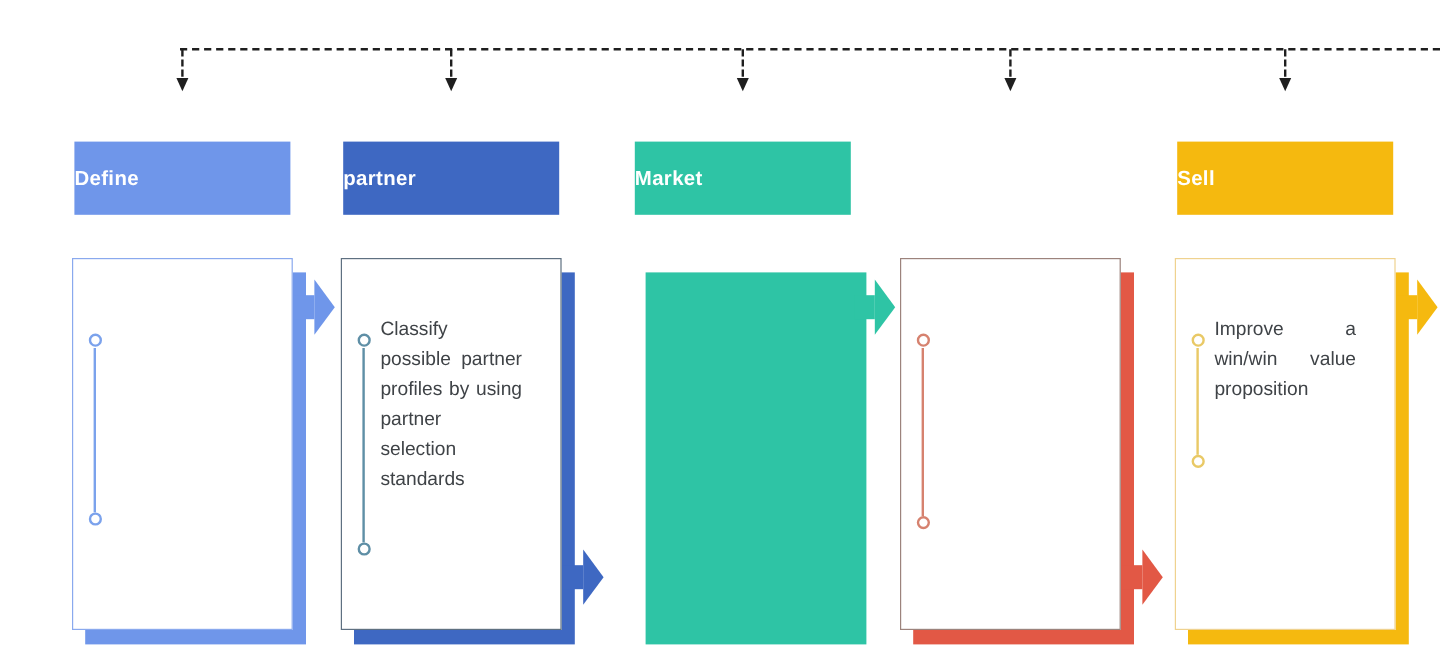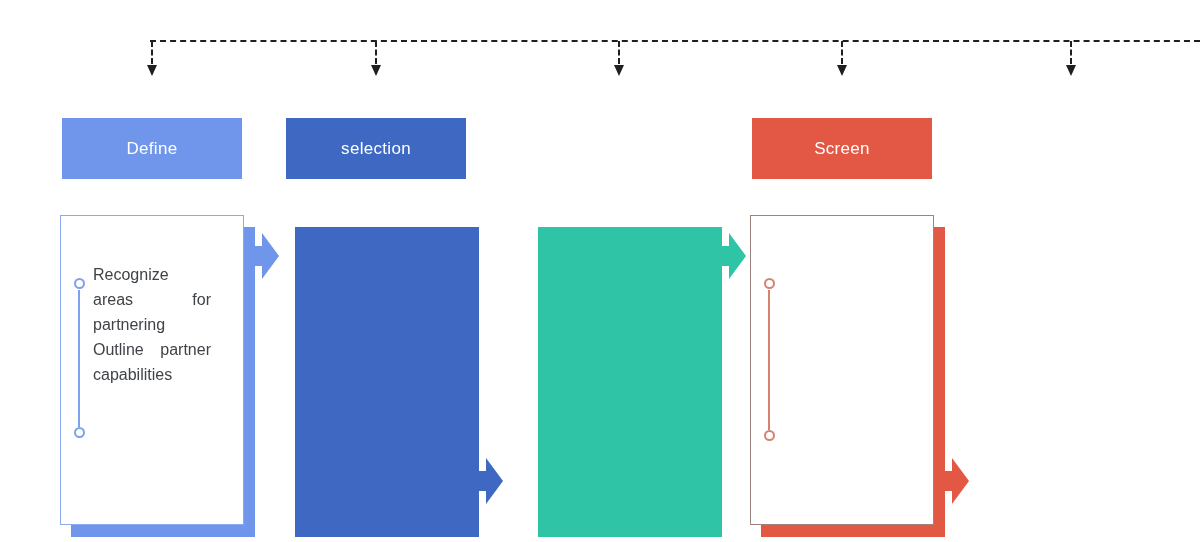--- a/index.html
+++ b/index.html
@@ -66,8 +66,8 @@
     background: var(--main);
     color: #ffffff;
     font-size: 17px;
-    font-weight: normal;
-    text-align: center;
+    font-weight: bold;
+    text-align: left;
     line-height: 61px;
     letter-spacing: 0.3px;
   }

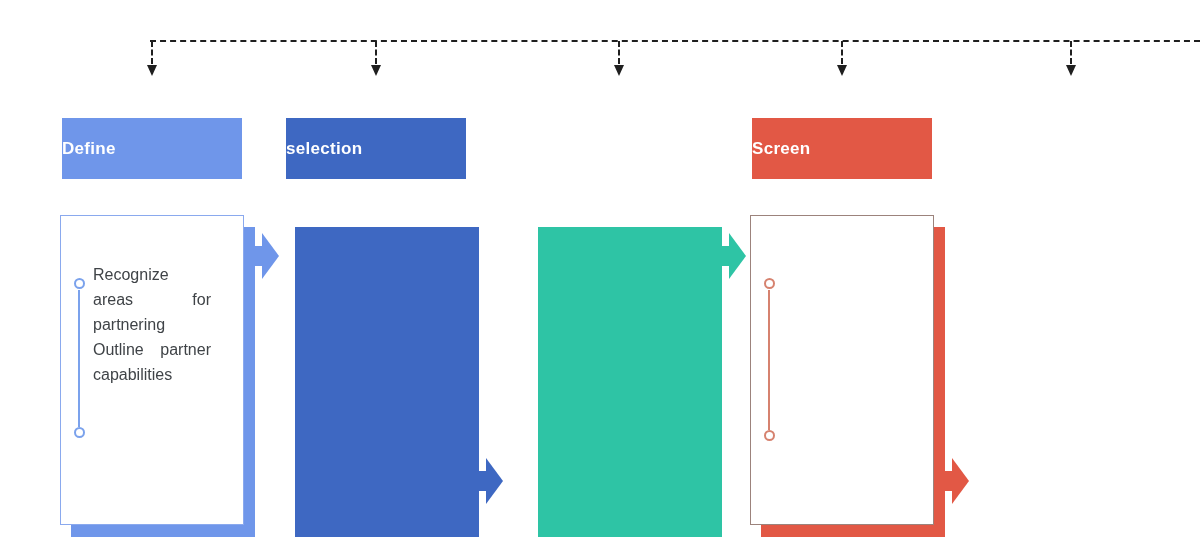--- a/index.html
+++ b/index.html
@@ -178,7 +178,7 @@
 
   <div class="col" style="left: 284px; --main: #3E68C2; --card-border: #5E7081; --timeline: #5F8FA6;">
     <div class="header">
-      <span>selection</span>
+      <span>partner</span>
     </div>
     <div class="shadow"></div>
     <div class="arrow" style="top: 458px;">

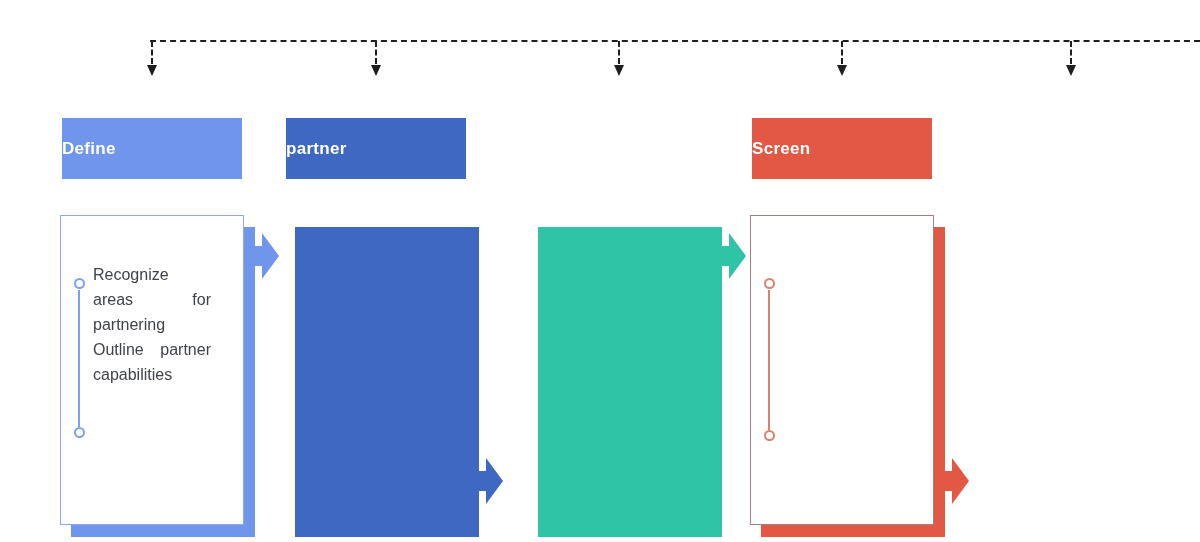--- a/index.html
+++ b/index.html
@@ -193,6 +193,9 @@
   </div>
 
   <div class="col" style="left: 527px; --main: #2EC4A5; --card-border: #74CFBF; --timeline: #45C3AE;">
+    <div class="header">
+      <span>Market</span>
+    </div>
     <div class="shadow"></div>
     <div class="arrow" style="top: 233px;">
       <span class="arrow-stem"></span>

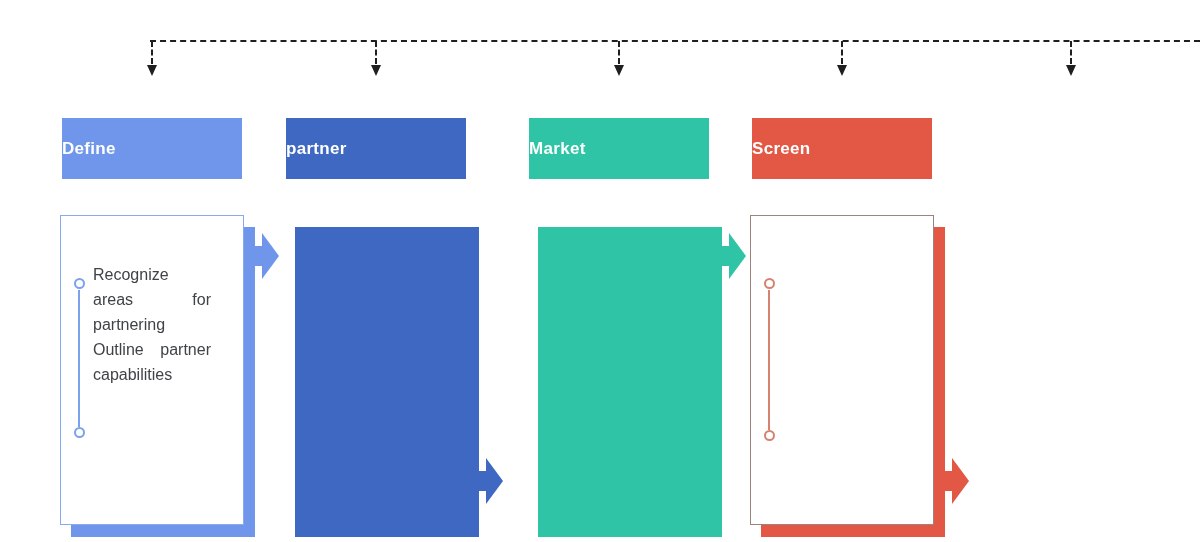--- a/index.html
+++ b/index.html
@@ -209,9 +209,6 @@
   </div>
 
   <div class="col" style="left: 750px; --main: #E25845; --card-border: #9C837C; --timeline: #D6826F;">
-    <div class="header">
-      <span>Screen</span>
-    </div>
     <div class="shadow"></div>
     <div class="card">
       <span class="dot dot-top"></span>

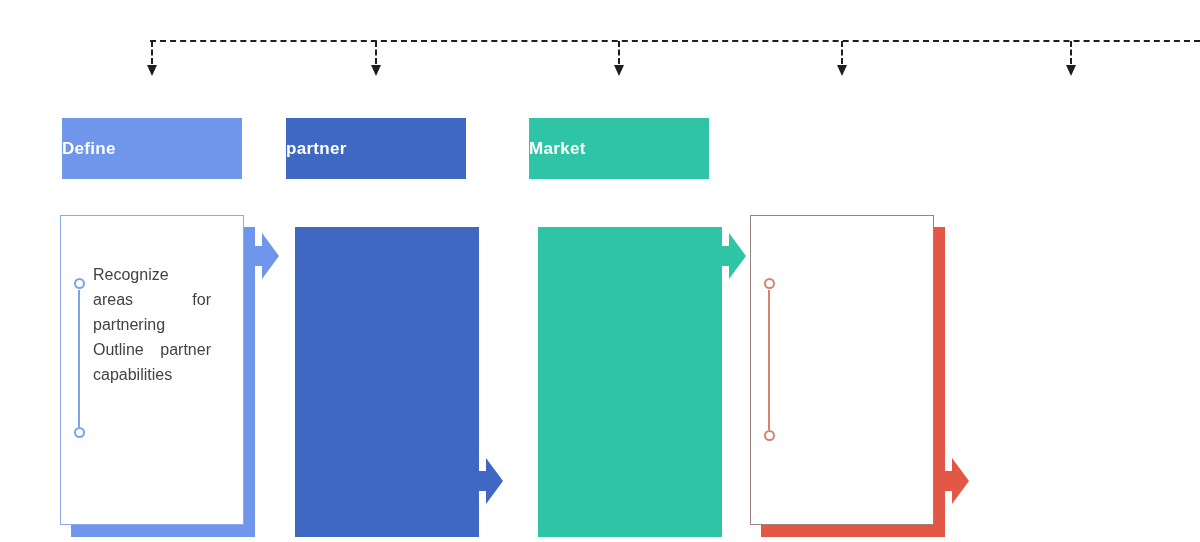--- a/index.html
+++ b/index.html
@@ -226,6 +226,22 @@
     <span class="drop-arrowhead"></span>
   </div>
 
+  <div class="col" style="left: 979px; --main: #F5B90F; --card-border: #EFD28F; --timeline: #E9C966;">
+    <div class="header">
+      <span>Sell</span>
+    </div>
+    <div class="shadow"></div>
+    <div class="card">
+      <span class="dot dot-top"></span>
+      <span class="tl-line" style="height: 89px;"></span>
+      <span class="dot" style="top: 163px;"></span>
+      <p class="desc">Improve a win/win value proposition</p>
+    </div>
+    <div class="arrow" style="top: 233px;">
+      <span class="arrow-stem"></span>
+      <span class="arrow-head"></span>
+    </div>
+  </div>
 
   <div class="drop" style="left: 1065px;">
     <span class="drop-line"></span>

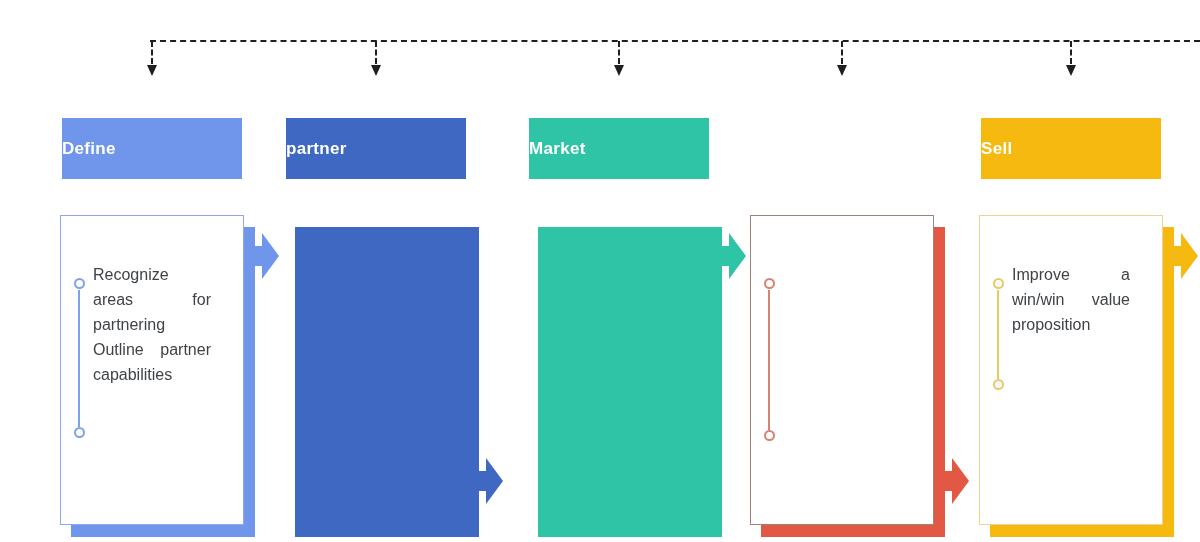--- a/index.html
+++ b/index.html
@@ -163,7 +163,6 @@
       <span class="dot dot-top"></span>
       <span class="tl-line" style="height: 137px;"></span>
       <span class="dot" style="top: 211px;"></span>
-      <p class="desc">Recognize areas for partnering Outline partner capabilities</p>
     </div>
     <div class="arrow" style="top: 233px;">
       <span class="arrow-stem"></span>

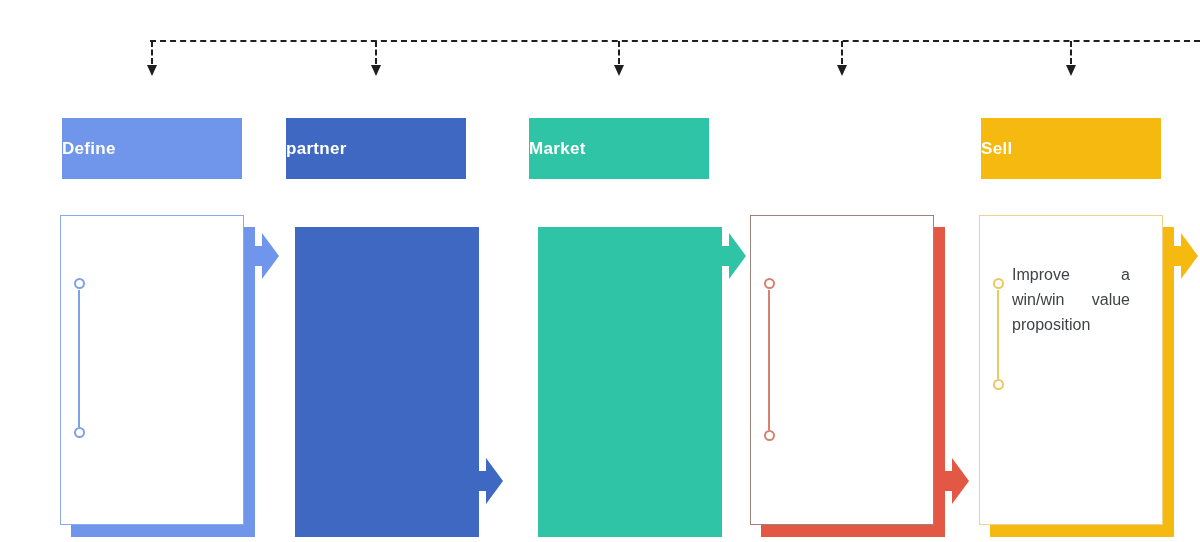--- a/index.html
+++ b/index.html
@@ -180,6 +180,12 @@
       <span>partner</span>
     </div>
     <div class="shadow"></div>
+    <div class="card">
+      <span class="dot dot-top"></span>
+      <span class="tl-line" style="height: 162px;"></span>
+      <span class="dot" style="top: 236px;"></span>
+      <p class="desc">Classify possible partner profiles by using partner selection standards</p>
+    </div>
     <div class="arrow" style="top: 458px;">
       <span class="arrow-stem"></span>
       <span class="arrow-head"></span>

